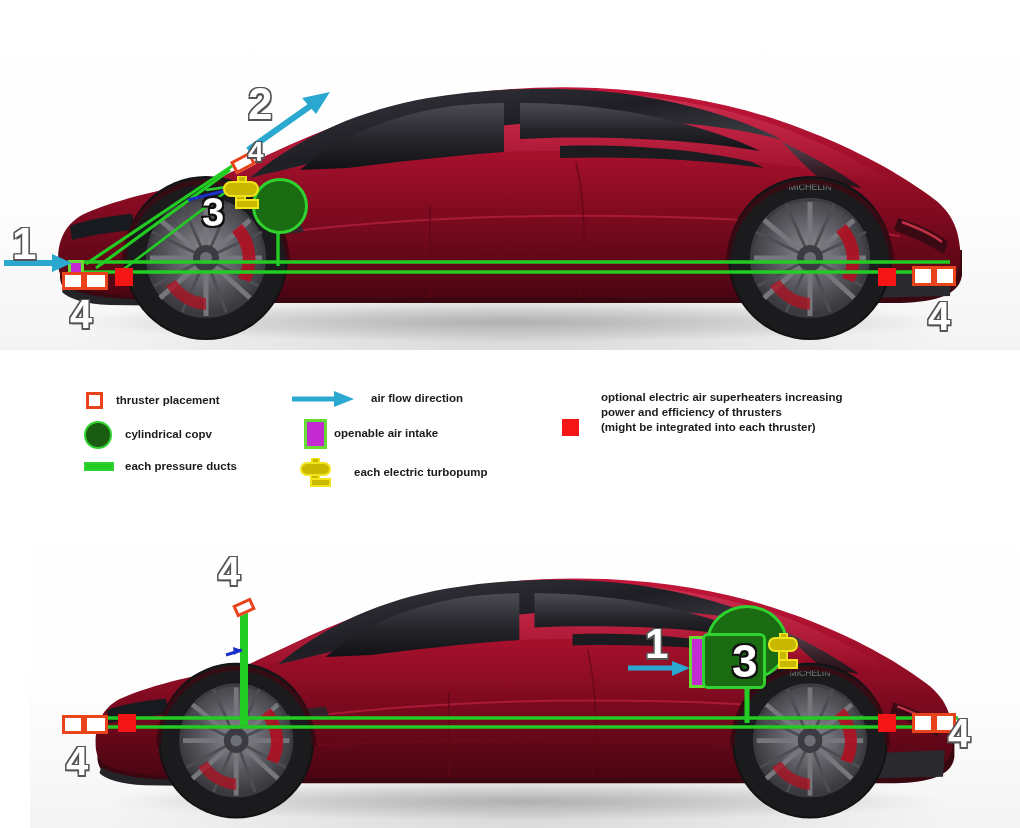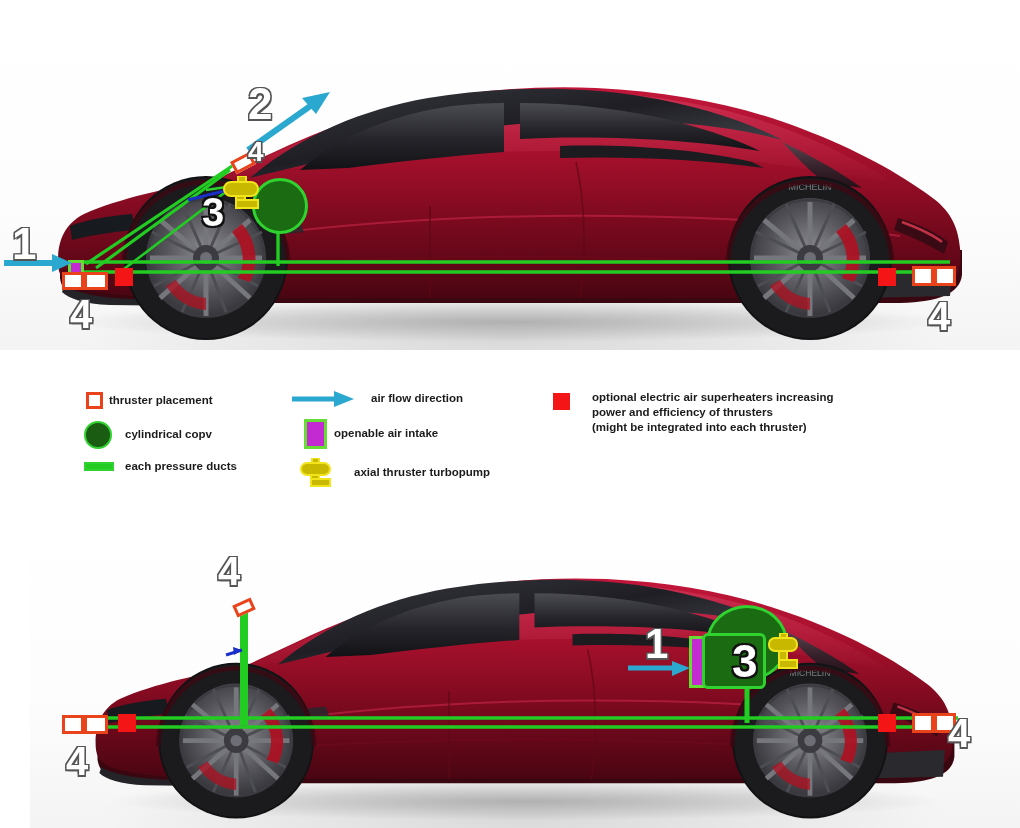--- a/index.html
+++ b/index.html
@@ -377,7 +377,7 @@
     <div class="legend-col" style="left:86px; width:250px;">
       <div class="legend-row" style="left:0; top:14px;">
         <span class="swatch sw-thruster"></span>
-        <span class="legend-label" style="margin-left:6px;">thruster placement</span>
+        <span class="legend-label" style="margin-left:13px;">thruster placement</span>
       </div>
       <div class="legend-row" style="left:-2px; top:43px;">
         <span class="swatch sw-copv"></span>

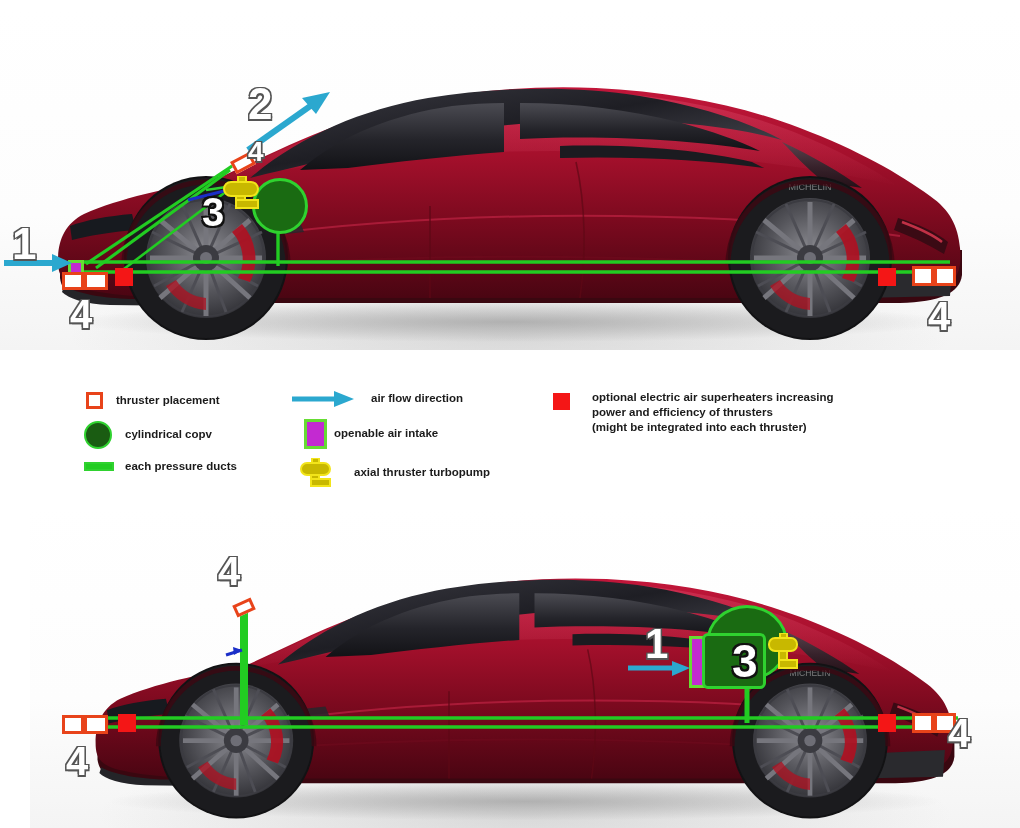--- a/index.html
+++ b/index.html
@@ -417,7 +417,7 @@
     </div>
 
     <div class="legend-col" style="left:553px; width:440px;">
-      <div class="legend-row" style="left:0; top:12px; align-items:flex-start;">
+      <div class="legend-row" style="left:9px; top:12px; align-items:flex-end;">
         <span class="swatch sw-superheater" style="margin-top:3px;"></span>
         <span class="legend-label" style="margin-left:22px;">optional electric air superheaters increasing
 power and efficiency of thrusters

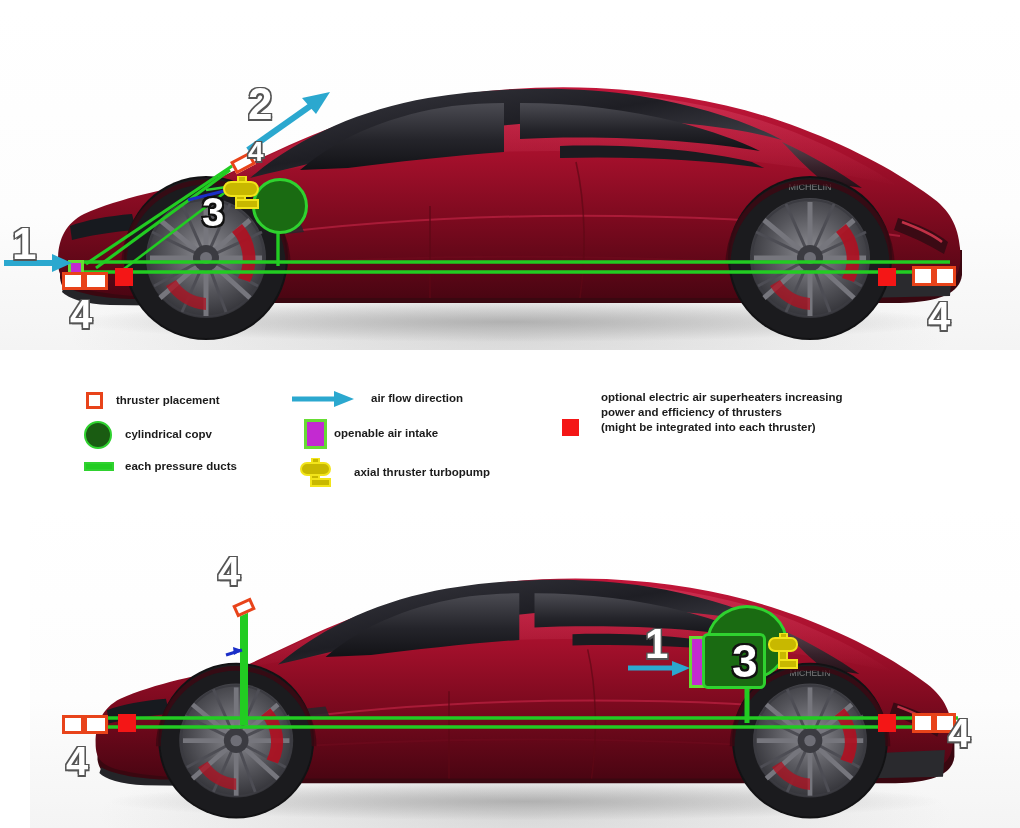--- a/index.html
+++ b/index.html
@@ -412,7 +412,7 @@
             <rect x="12" y="21" width="19" height="7" fill="#c8b800" stroke="#f2e41a" stroke-width="2"></rect>
           </svg>
         </span>
-        <span class="legend-label" style="margin-left:21px;">axial thruster turbopump</span>
+        <span class="legend-label" style="margin-left:21px;">each electric turbopump</span>
       </div>
     </div>
 

